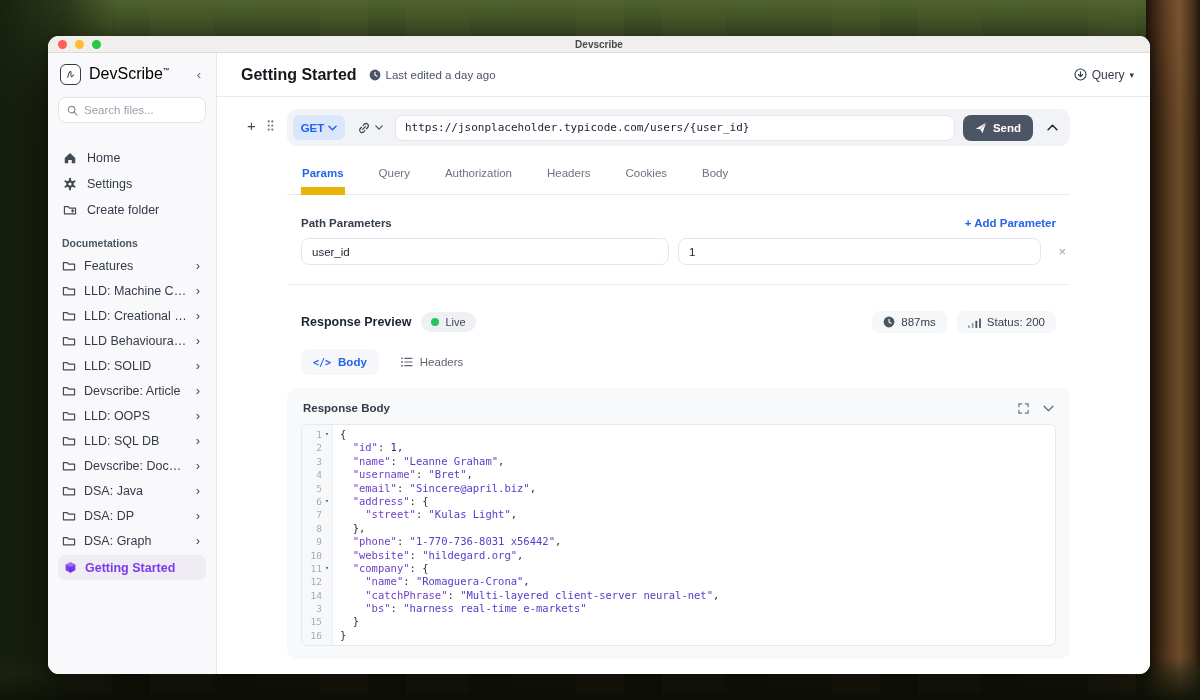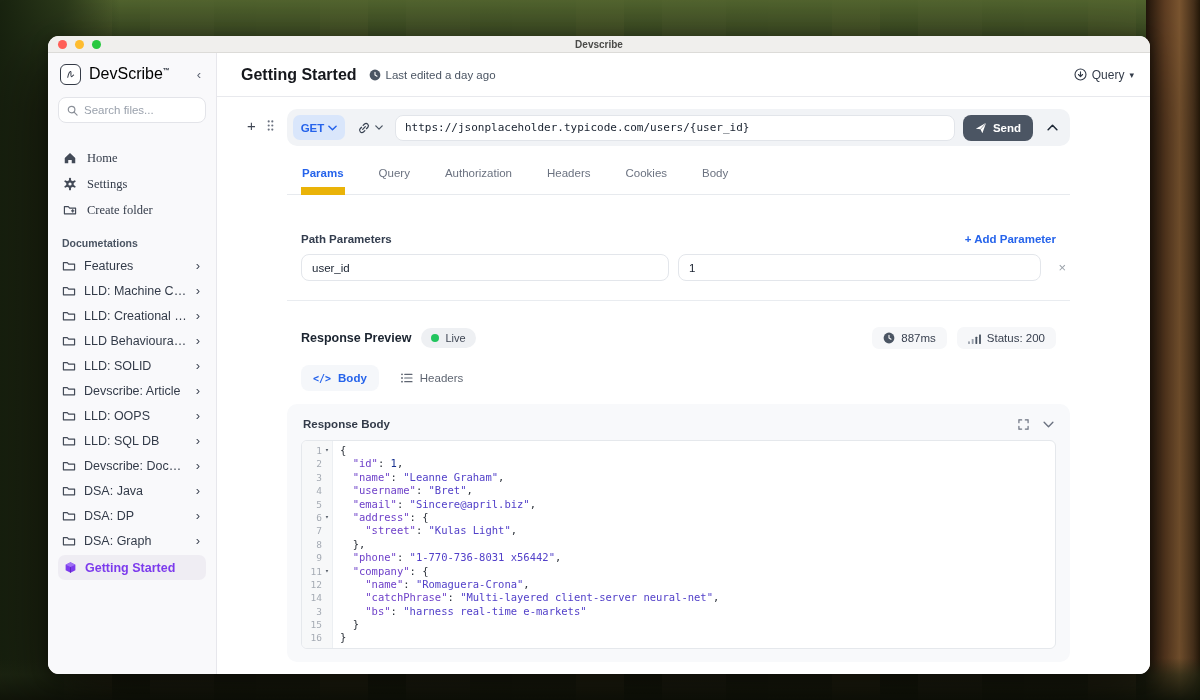--- a/index.html
+++ b/index.html
@@ -50,7 +50,7 @@
     font-family:"Liberation Sans", sans-serif; background:transparent; }
   .search-box input::placeholder { color:#9aa1ac; }
 
-  .nav { margin-top:22px; display:flex; flex-direction:column;font-family:Liberation Serif, serif; }
+  .nav { margin-top:22px; display:flex; flex-direction:column; }
   .nav-item { height:26px; display:flex; align-items:center; gap:9px; padding:0 4px;
     font-size:12.5px; color:#333b49; border-radius:6px; cursor:default; }
   .nav-item .ic { width:16px; display:flex; justify-content:center; }

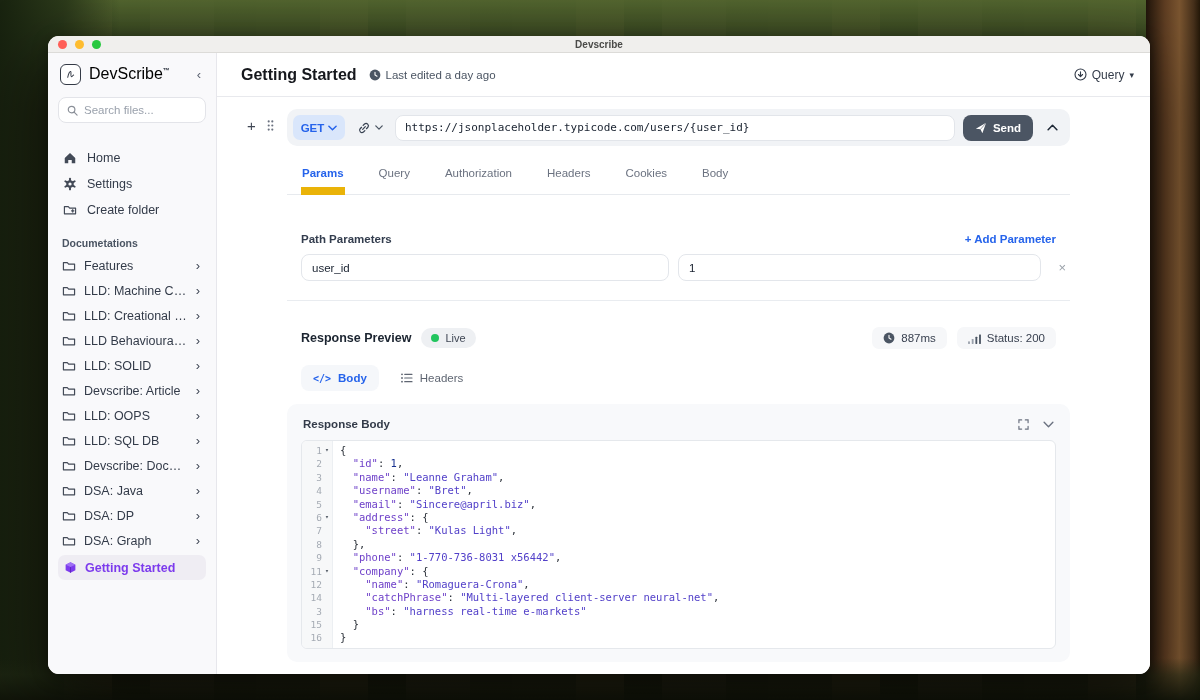--- a/index.html
+++ b/index.html
@@ -102,7 +102,7 @@
   .req-tab.active { color:#2563eb; font-weight:600; border-bottom:8px solid #eab308; margin-bottom:-1px; }
 
   
-  .params-head { margin-top:38px; display:flex; align-items:center; padding:0 14px; }
+  .params-head { margin-top:22px; display:flex; align-items:center; padding:0 14px; }
   .params-title { font-size:11.5px; font-weight:700; color:#333d4e; }
   .add-param { margin-left:auto; font-size:11.5px; font-weight:600; color:#2563eb; cursor:default; }
   .param-row { margin-top:9px; display:flex; align-items:center; gap:9px; padding:0 0 0 14px; }

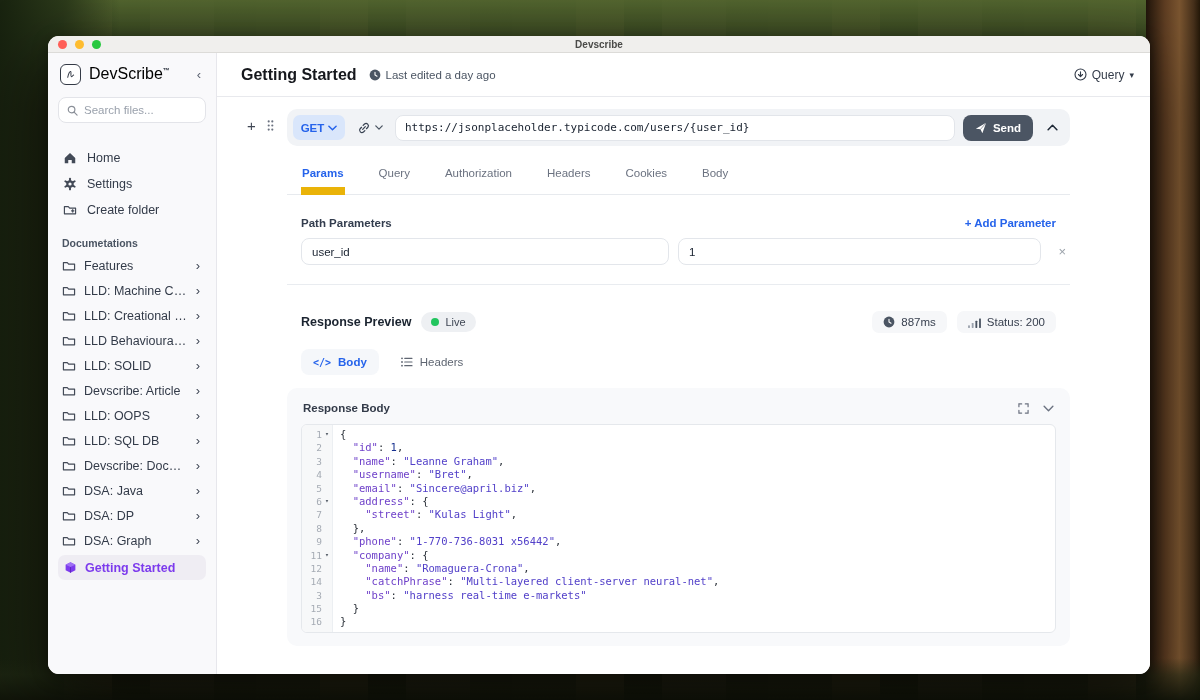--- a/index.html
+++ b/index.html
@@ -611,6 +611,13 @@
                   </div>
                   <div class="code-line">
                     <span class="ln">
+                      <span class="num">10</span>
+                      <span class="fold"></span>
+                    </span>
+                    <span class="code-text">  <span class="tk-k">"website"</span><span class="tk-p">: </span><span class="tk-s">"hildegard.org"</span><span class="tk-p">,</span></span>
+                  </div>
+                  <div class="code-line">
+                    <span class="ln">
                       <span class="num">11</span>
                       <span class="fold">▾</span>
                     </span>

